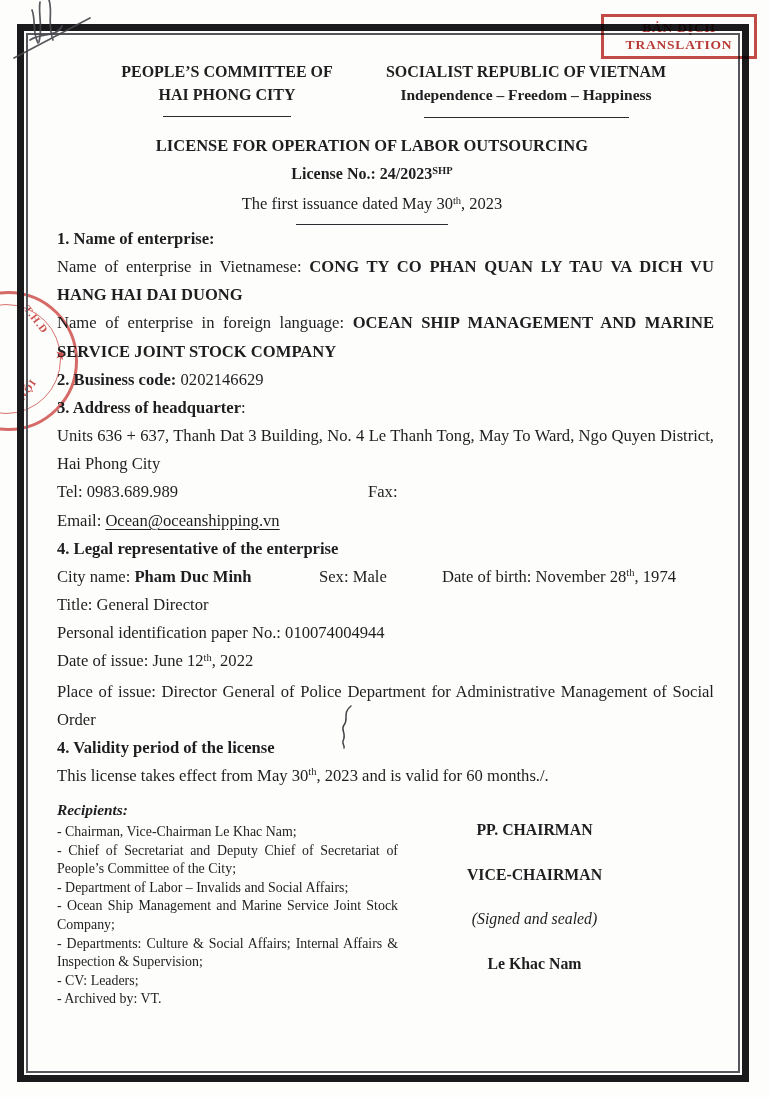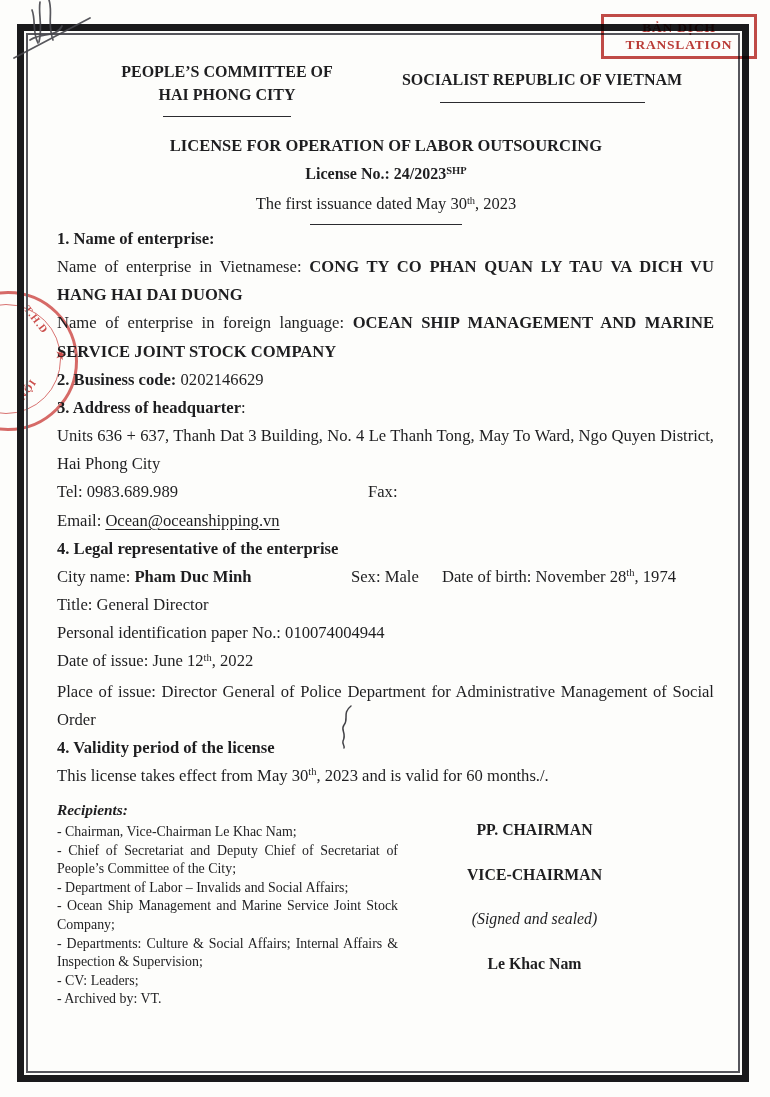--- a/index.html
+++ b/index.html
@@ -21,7 +21,7 @@
   
   .hdr{position:absolute;top:60px;text-align:center;font-weight:bold;z-index:4;}
   .hdr-left{left:82px;width:290px;font-size:16px;line-height:23px;}
-  .hdr-right{left:374px;width:336px;font-size:16px;line-height:23px;margin-top:8px;}
+  .hdr-right{left:358px;width:336px;font-size:16px;line-height:23px;}
   .hdr-right .l2{font-size:15.5px;}
   .rule{border-top:1.6px solid #2b2b2f;height:0;}
   .hdr-left .rule{width:128px;margin:10px auto 0;}

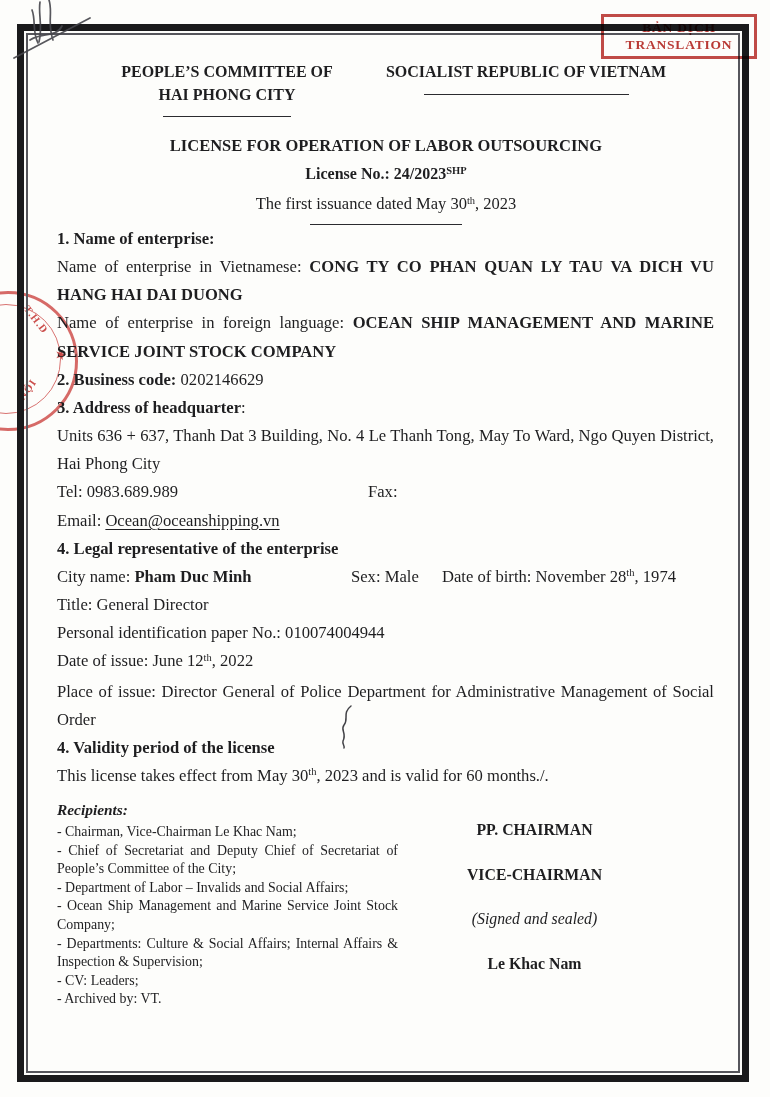--- a/index.html
+++ b/index.html
@@ -104,6 +104,7 @@
 </div>
 <div class="hdr hdr-right">
   <div>SOCIALIST REPUBLIC OF VIETNAM</div>
+  <div class="l2">Independence – Freedom – Happiness</div>
   <div class="rule"></div>
 </div>
 

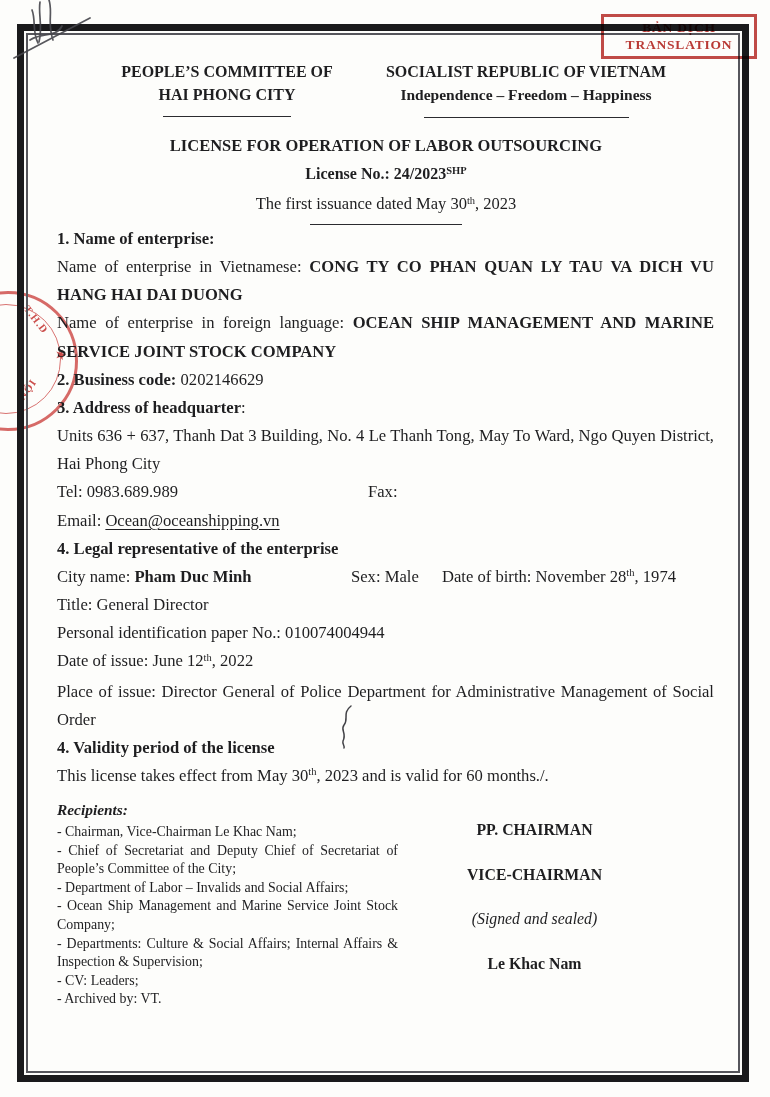--- a/index.html
+++ b/index.html
@@ -27,7 +27,7 @@
   .hdr-left .rule{width:128px;margin:10px auto 0;}
   .hdr-right .rule{width:205px;margin:11px auto 0;}
   
-  .titleblk{position:absolute;left:130px;top:134px;width:512px;text-align:center;z-index:4;}
+  .titleblk{position:absolute;left:116px;top:134px;width:512px;text-align:center;z-index:4;}
   .titleblk .t1{font-weight:bold;font-size:16.5px;line-height:24px;margin:0;}
   .titleblk .t2{font-weight:bold;font-size:16px;line-height:23px;margin:4px;}
   .titleblk .t3{font-size:16.5px;line-height:25px;margin:0;}

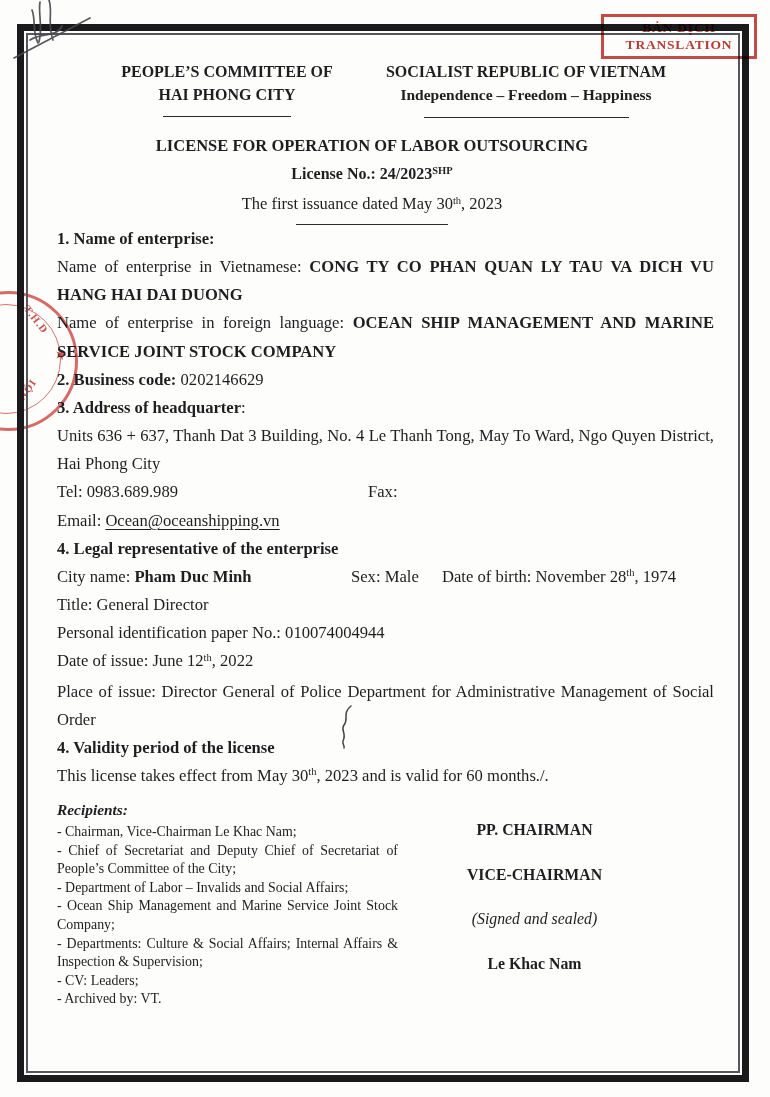--- a/index.html
+++ b/index.html
@@ -41,7 +41,7 @@
   b,.b{font-weight:bold;}
   .relline{position:relative;}
   .fax{position:absolute;left:311px;top:0;}
-  .sex{position:absolute;left:262px;top:0;margin-left:32px;}
+  .sex{position:absolute;left:262px;top:0;}
   .dob{position:absolute;left:385px;top:0;}
   .email-link{text-decoration:underline;text-underline-offset:3px;}
   

